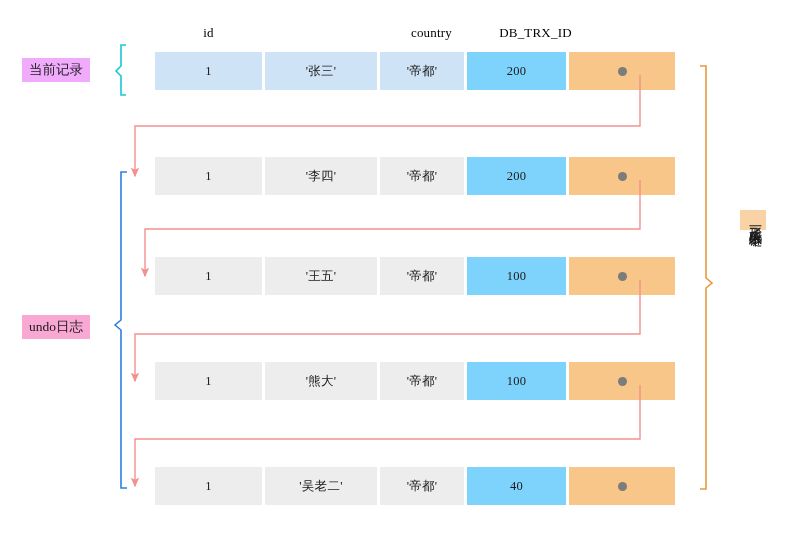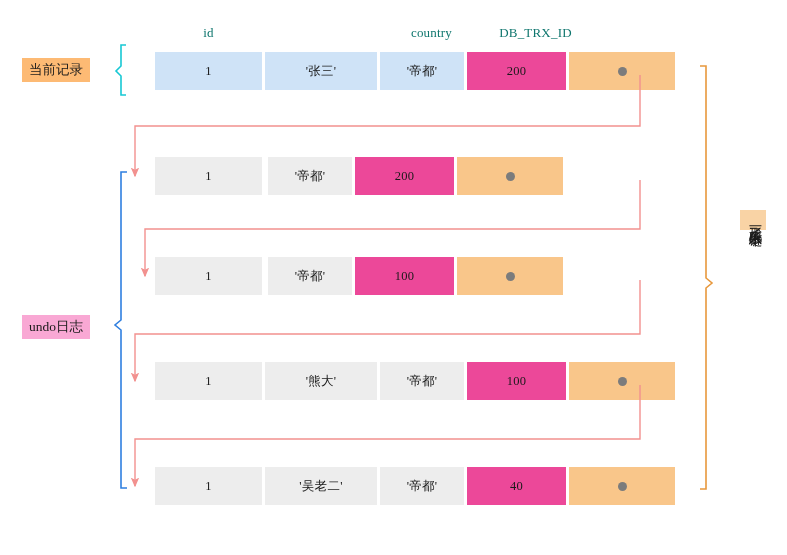--- a/index.html
+++ b/index.html
@@ -76,7 +76,7 @@
     align-items: center;
     justify-content: center;
     font-size: 13px;
-    color: #0f766e;
+    color: #000000;
     letter-spacing: .2px;
   }
 

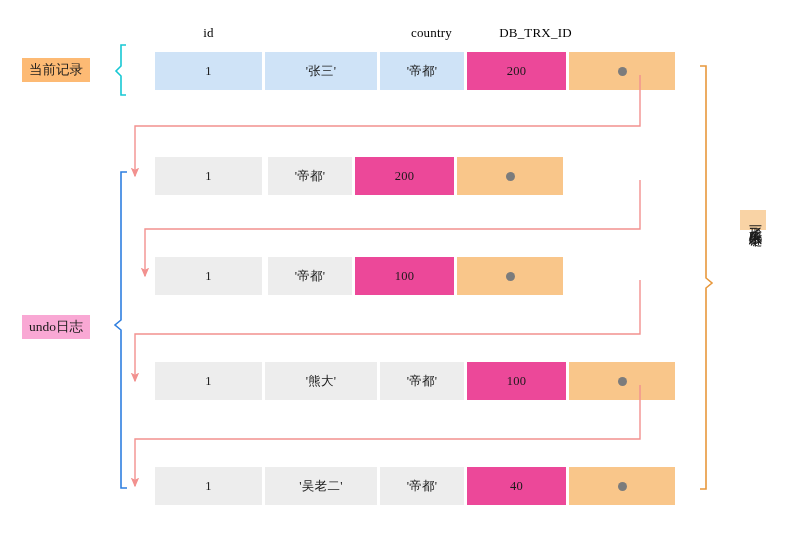--- a/index.html
+++ b/index.html
@@ -88,7 +88,7 @@
     white-space: nowrap;
     font-family: "Liberation Serif", "DejaVu Serif", serif;
   }
-  .tag-current { background: #fdba74; left: 22px; top: 58px; }
+  .tag-current { background: #f0abfc; left: 22px; top: 58px; }
   .tag-undo    { background: #f9a8d4; left: 22px; top: 315px; }
 
   .tag-vert {

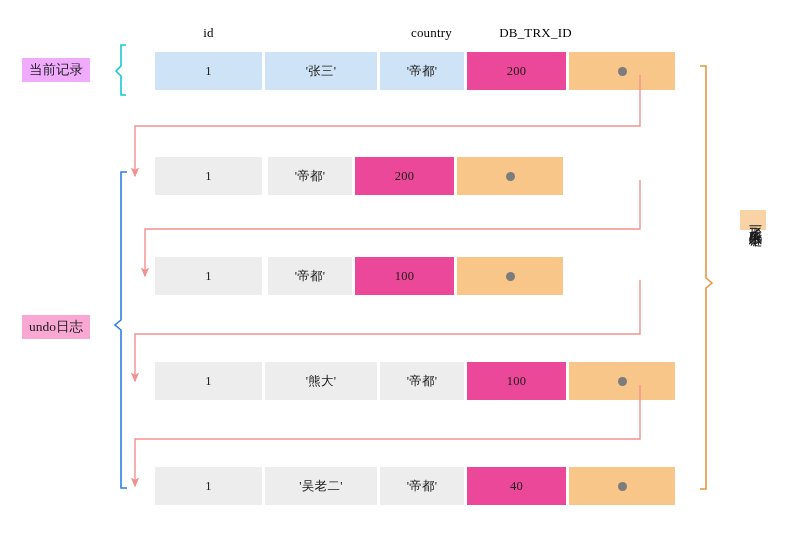--- a/index.html
+++ b/index.html
@@ -57,7 +57,7 @@
   .row.undo .c-id,
   .row.undo .c-name,
   .row.undo .c-country { background: #ededed; }
-  .c-trx { background: #ec4899; }
+  .c-trx { background: #7dd3fc; }
   .c-ptr { background: #f9c68a; }
 
   .ptr-dot {

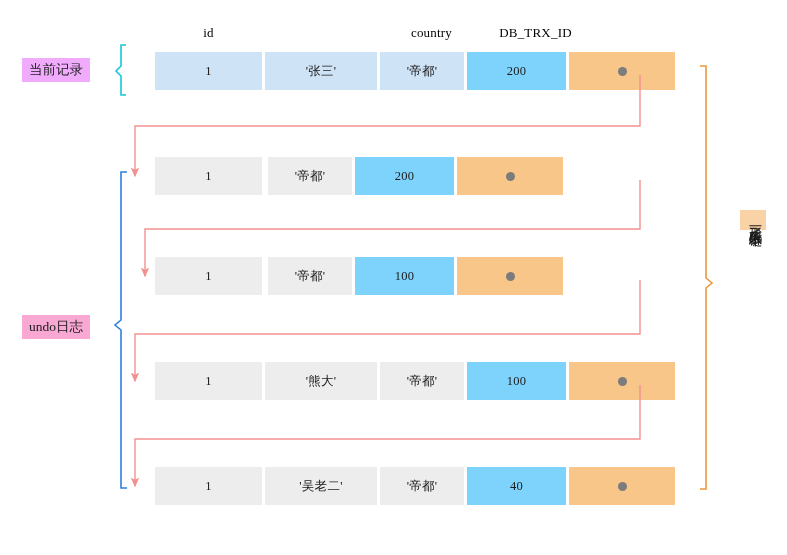--- a/index.html
+++ b/index.html
@@ -132,6 +132,7 @@
   <div class="row undo" style="left:155px; top:157px;">
     <div class="cell c-id">1</div>
     <div class="gap"></div>
+    <div class="cell c-name">'李四'</div>
     <div class="gap"></div>
     <div class="cell c-country">'帝都'</div>
     <div class="gap"></div>

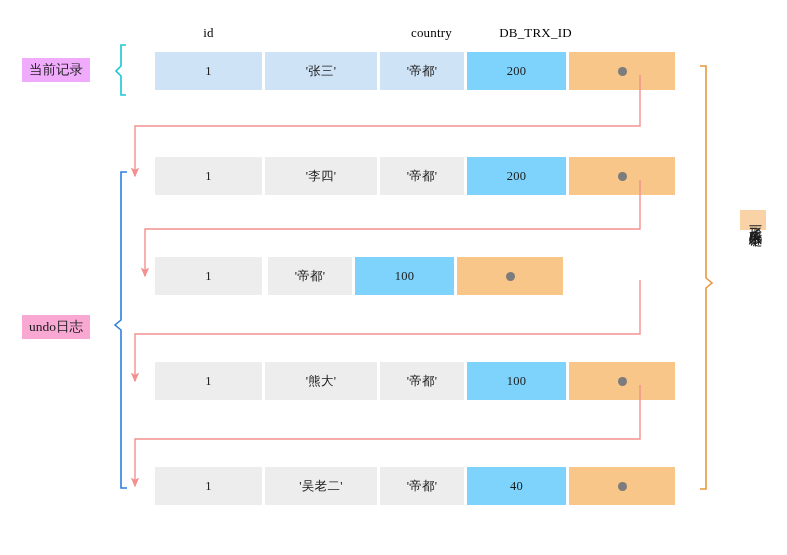--- a/index.html
+++ b/index.html
@@ -146,6 +146,7 @@
   <div class="row undo" style="left:155px; top:257px;">
     <div class="cell c-id">1</div>
     <div class="gap"></div>
+    <div class="cell c-name">'王五'</div>
     <div class="gap"></div>
     <div class="cell c-country">'帝都'</div>
     <div class="gap"></div>

